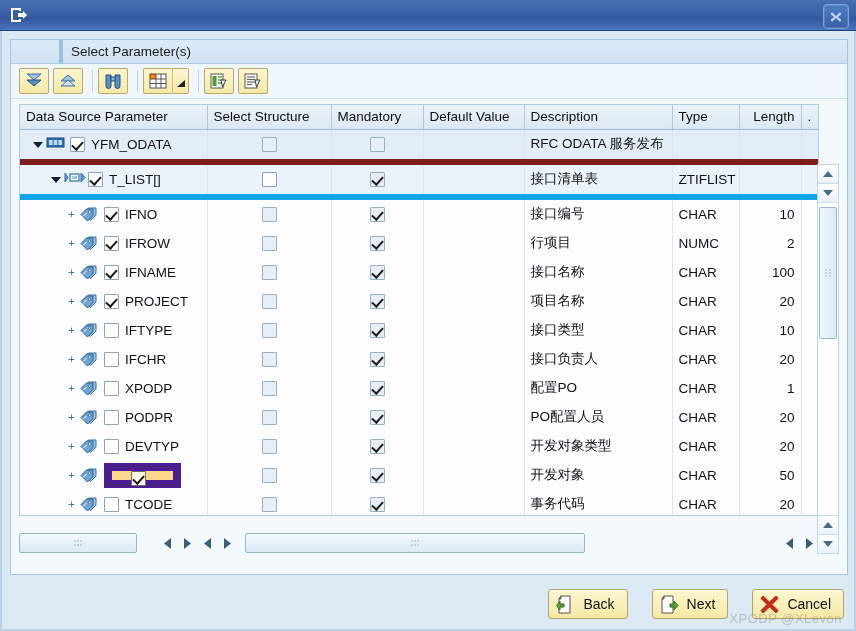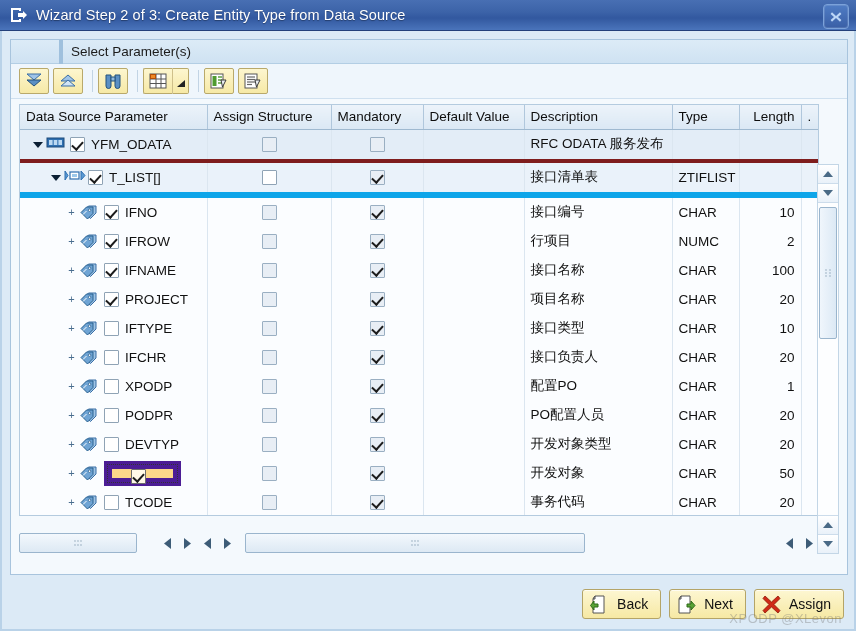--- a/index.html
+++ b/index.html
@@ -375,7 +375,6 @@
         <path d="M8 6 H13 V4 L17 8 L13 12 V10 H8 Z" fill="#ffffff"></path>
       </svg>
     </div>
-    <div class="title-text">Wizard Step 2 of 3: Create Entity Type from Data Source</div>
     <div class="close-btn">
       <svg width="14" height="14" viewBox="0 0 14 14">
         <path d="M3 2.2 L7 6 L11 2.2 L12.4 4 L9 7 L12.4 10 L11 11.8 L7 8 L3 11.8 L1.6 10 L5 7 L1.6 4 Z" fill="#bcd6f7"></path>

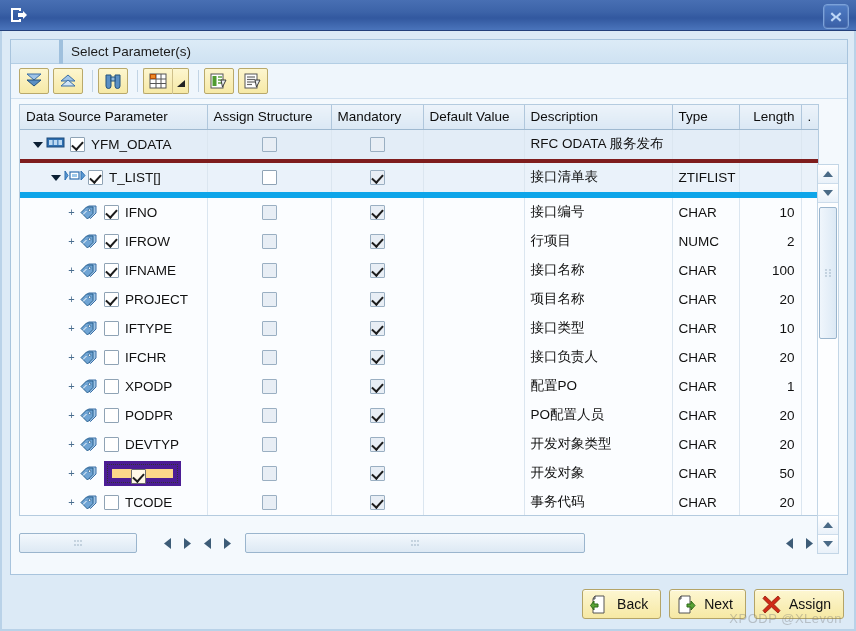--- a/index.html
+++ b/index.html
@@ -477,7 +477,7 @@
             <thead>
               <tr>
                 <th>Data Source Parameter</th>
-                <th>Assign Structure</th>
+                <th>Select Structure</th>
                 <th>Mandatory</th>
                 <th>Default Value</th>
                 <th>Description</th>

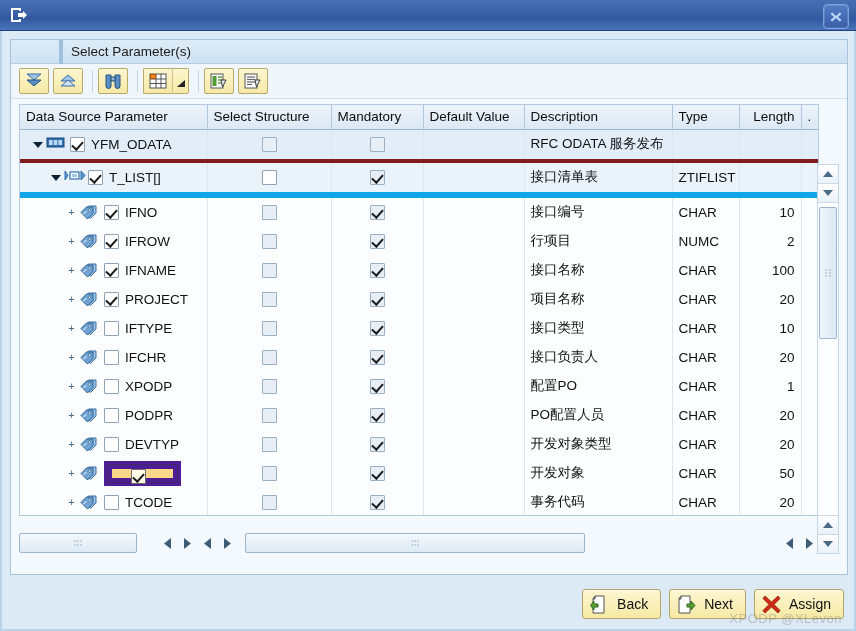--- a/index.html
+++ b/index.html
@@ -197,7 +197,7 @@
     overflow: hidden;
     vertical-align: middle;
   }
-  tr.lvl0 td { background: #e3edf7; border-bottom: 4px solid #7f1d1d; }
+  tr.lvl0 td { background: #e3edf7; border-bottom: 6px solid #7f1d1d; }
   tr.lvl1 td { background: #eaf2fa; border-bottom: 6px solid #0ea5e9; }
   tr.lvl2 td { background: #fbfdff; border-bottom: none; }
 

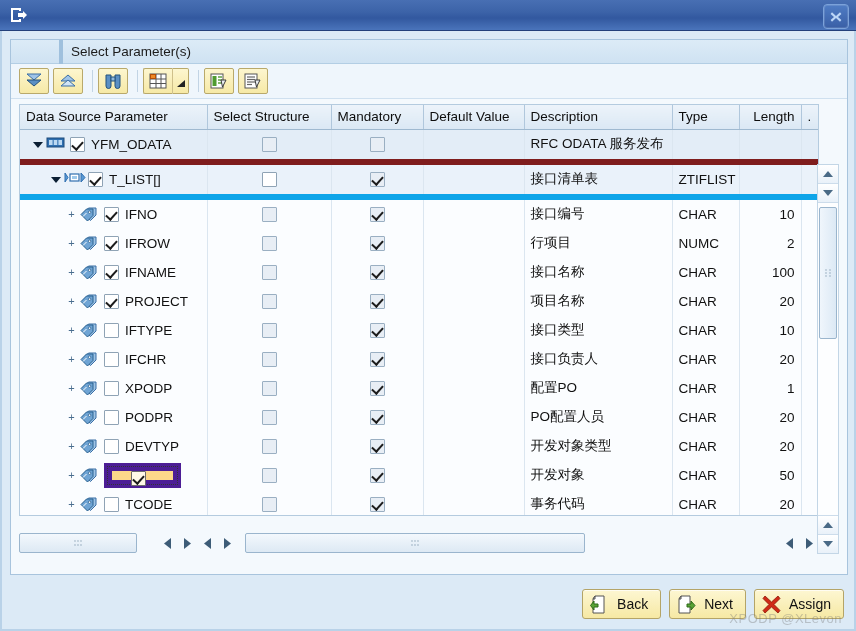--- a/index.html
+++ b/index.html
@@ -338,7 +338,7 @@
   .dlg-btn {
     height: 30px;
     min-width: 74px;
-    margin-left: 8px;
+    margin-left: 24px;
     background: linear-gradient(to bottom, #fdf7d2, #f6e9a4);
     border: 1px solid #b4a467;
     border-radius: 3px;

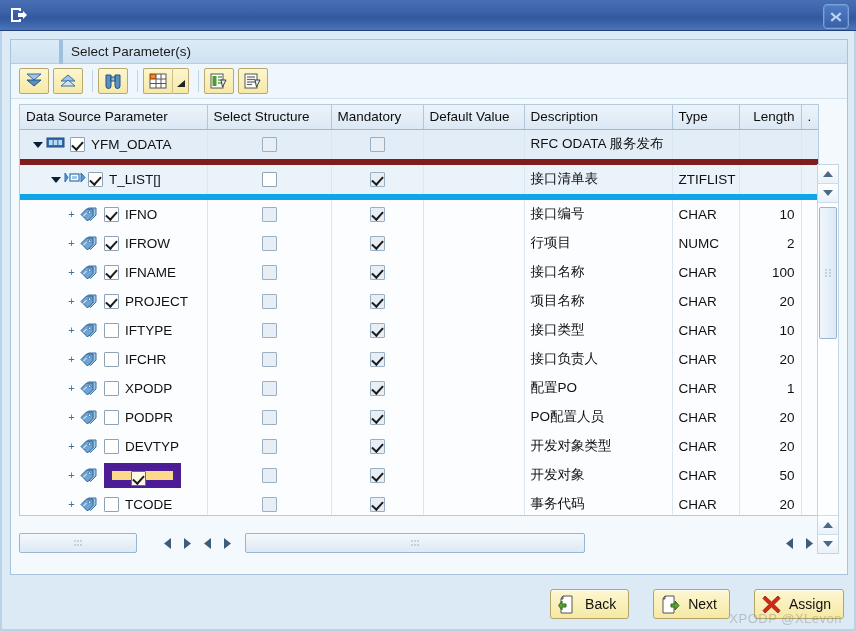--- a/index.html
+++ b/index.html
@@ -1103,7 +1103,7 @@
             <path d="M3 1 L9.5 7 L16 1 L18 3.5 L12 9.5 L18 15.5 L16 18 L9.5 12 L3 18 L1 15.5 L7 9.5 L1 3.5 Z" fill="#cf2a16" stroke="#8e1808" stroke-width="0.8"></path>
           </svg>
         </span>
-        <span class="bl">Assign</span>
+        <span class="bl">Cancel</span>
       </div>
     </div>
 

